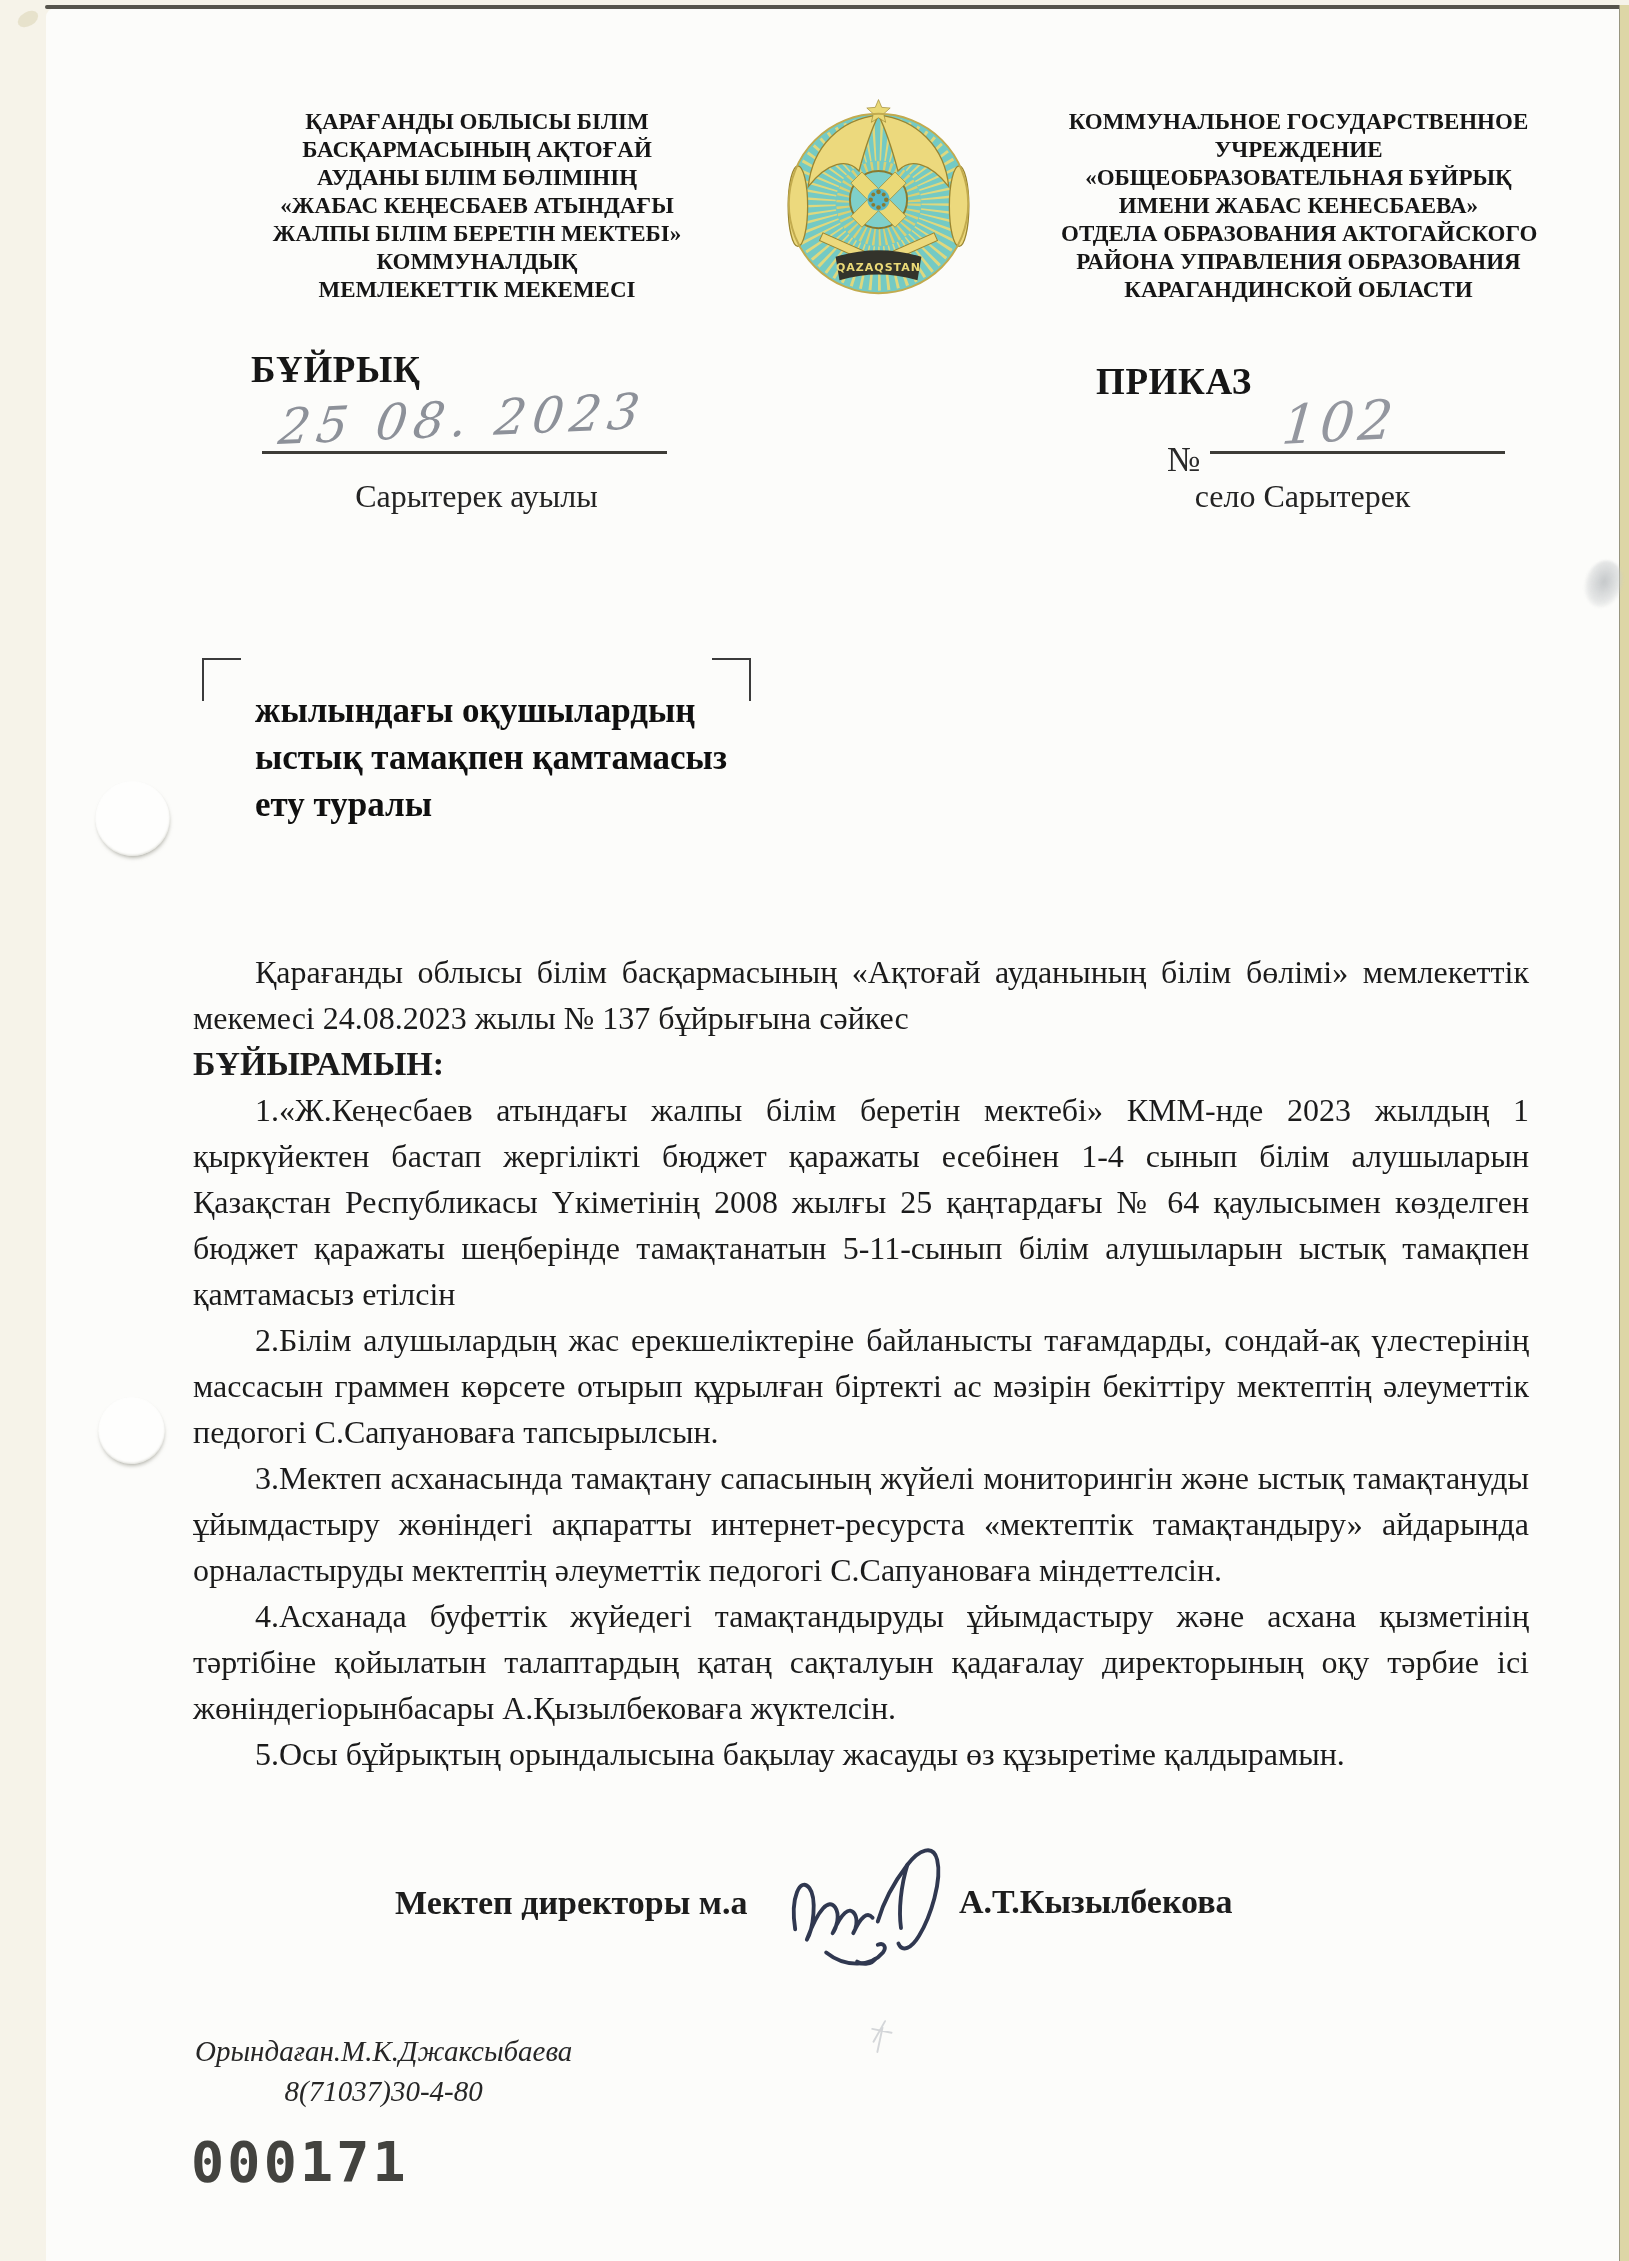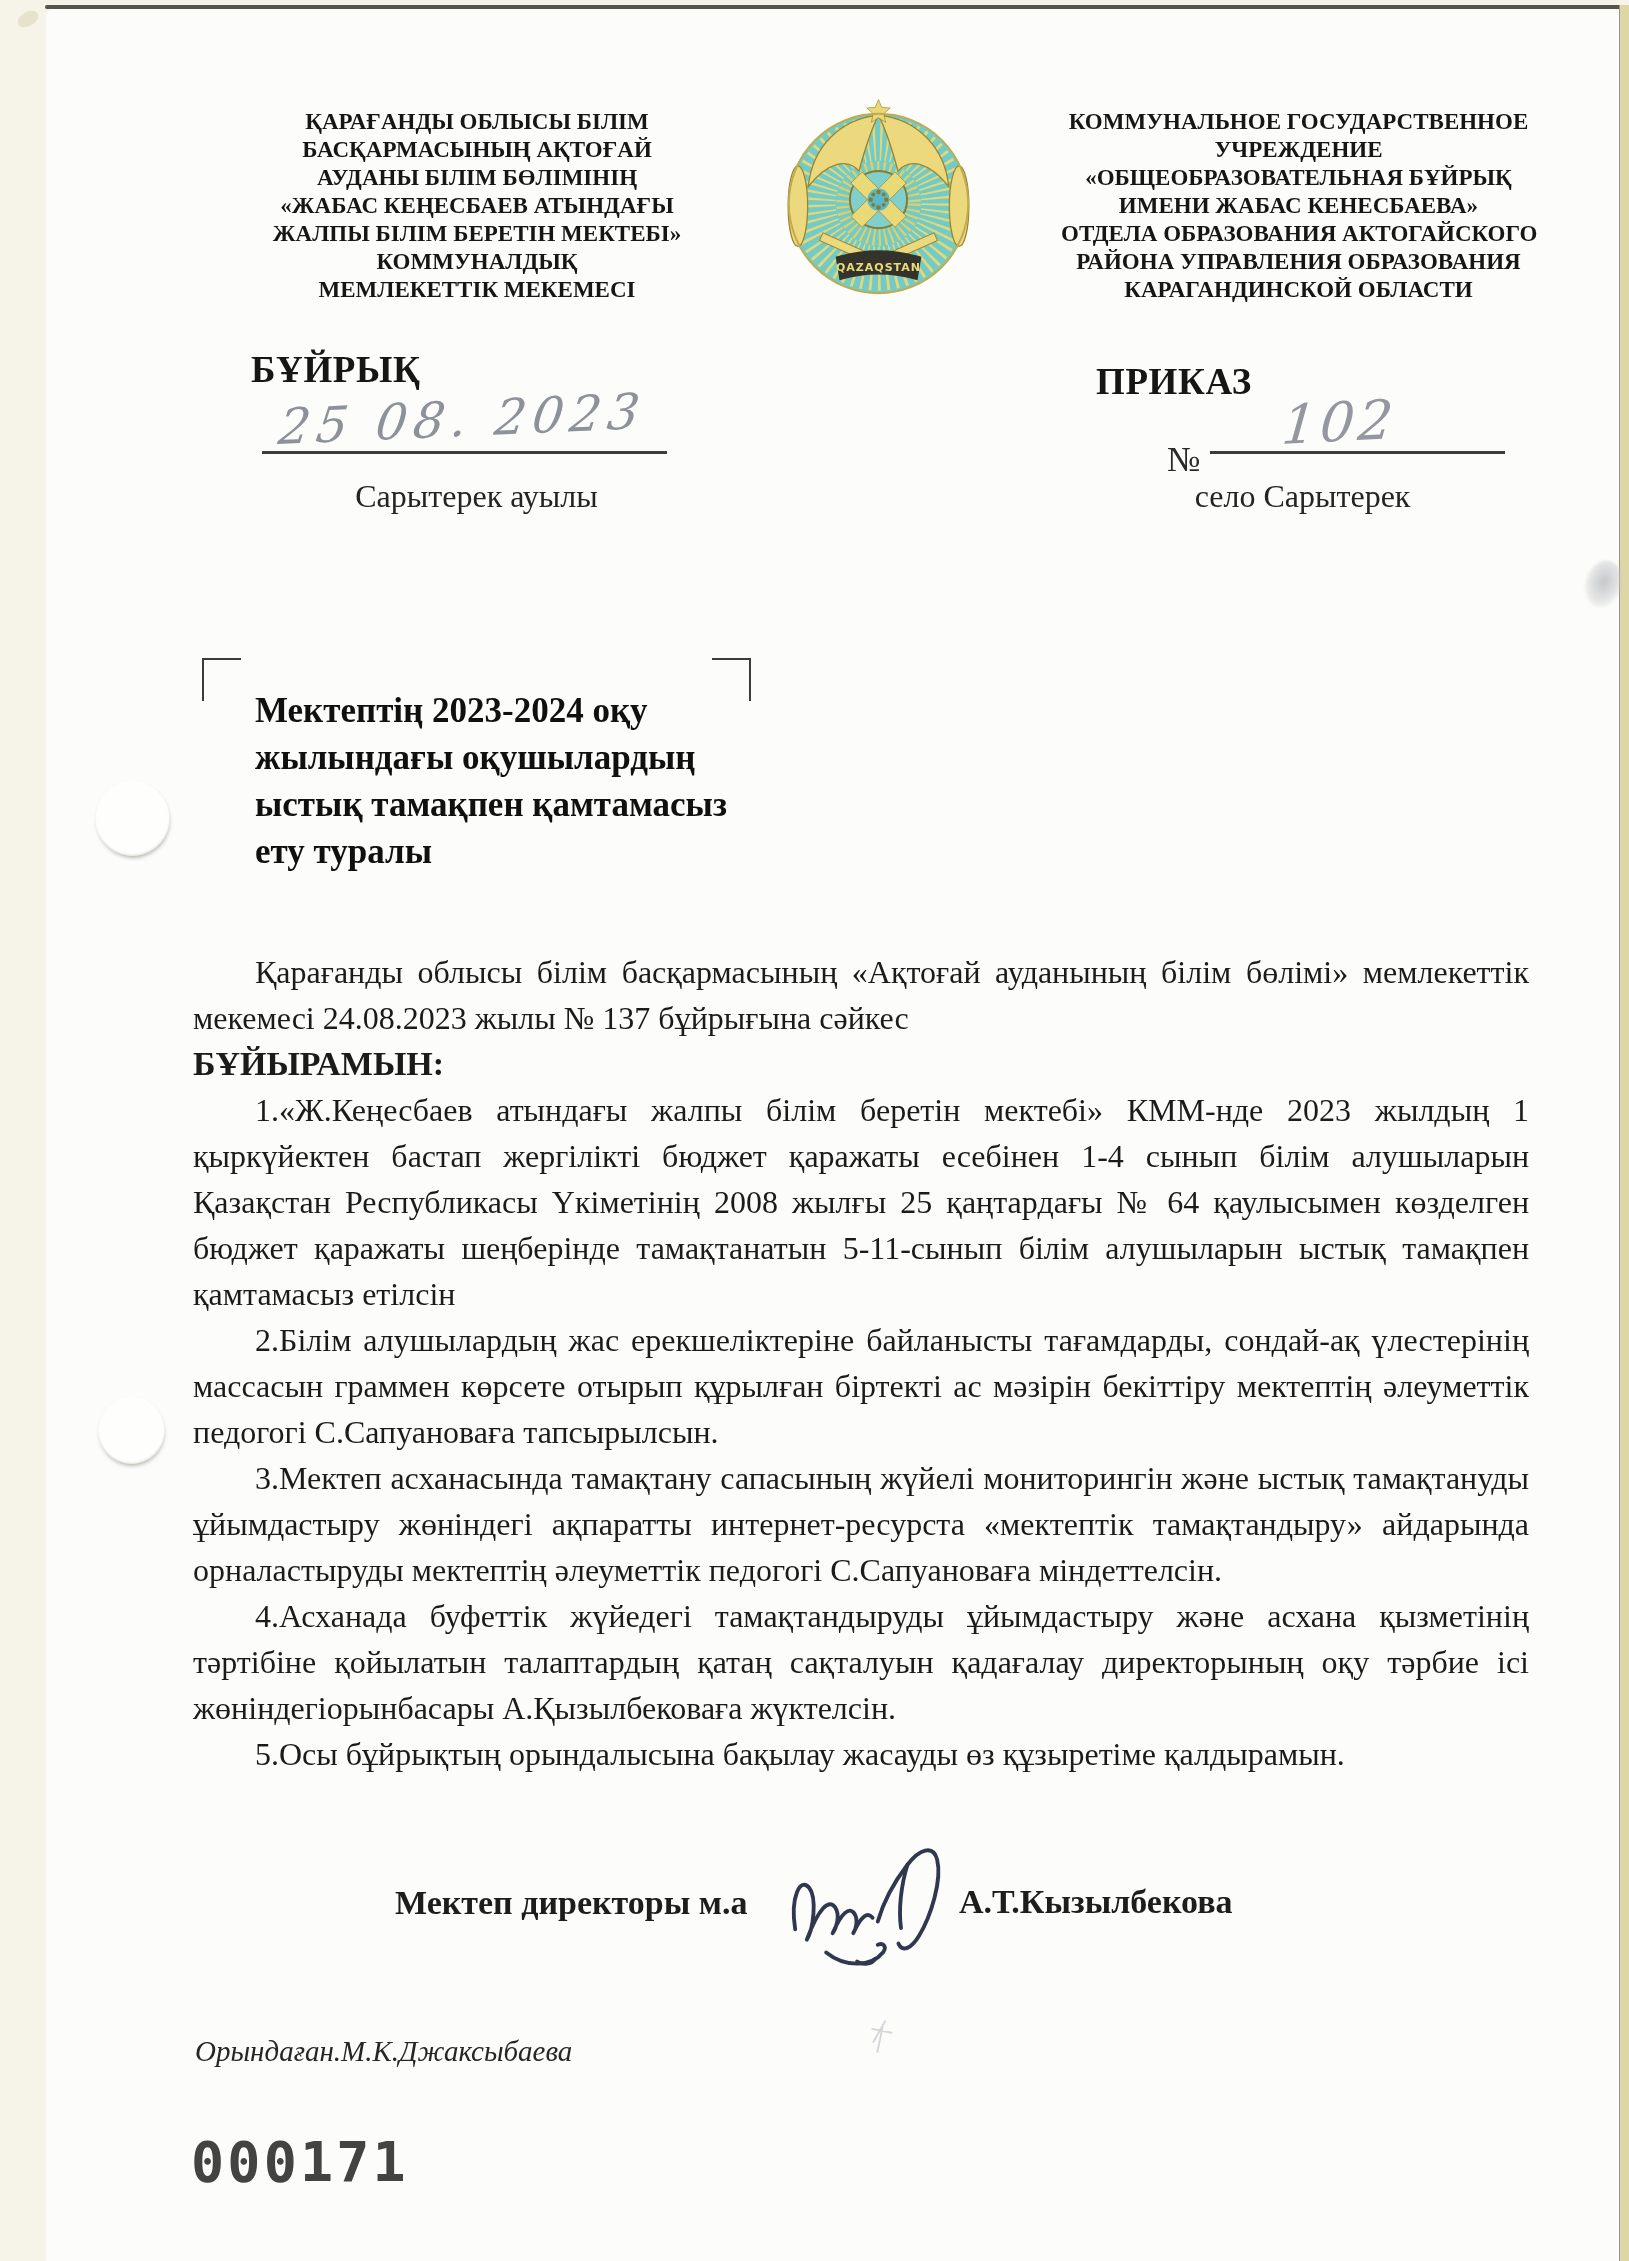--- a/index.html
+++ b/index.html
@@ -154,7 +154,6 @@
 <div class="bracket bracket-left"></div>
 <div class="bracket bracket-right"></div>
 <div class="subject">
-  <div>Мектептің 2023-2024 оқу</div>
   <div>жылындағы  оқушылардың</div>
   <div>ыстық тамақпен  қамтамасыз</div>
   <div>ету туралы</div>

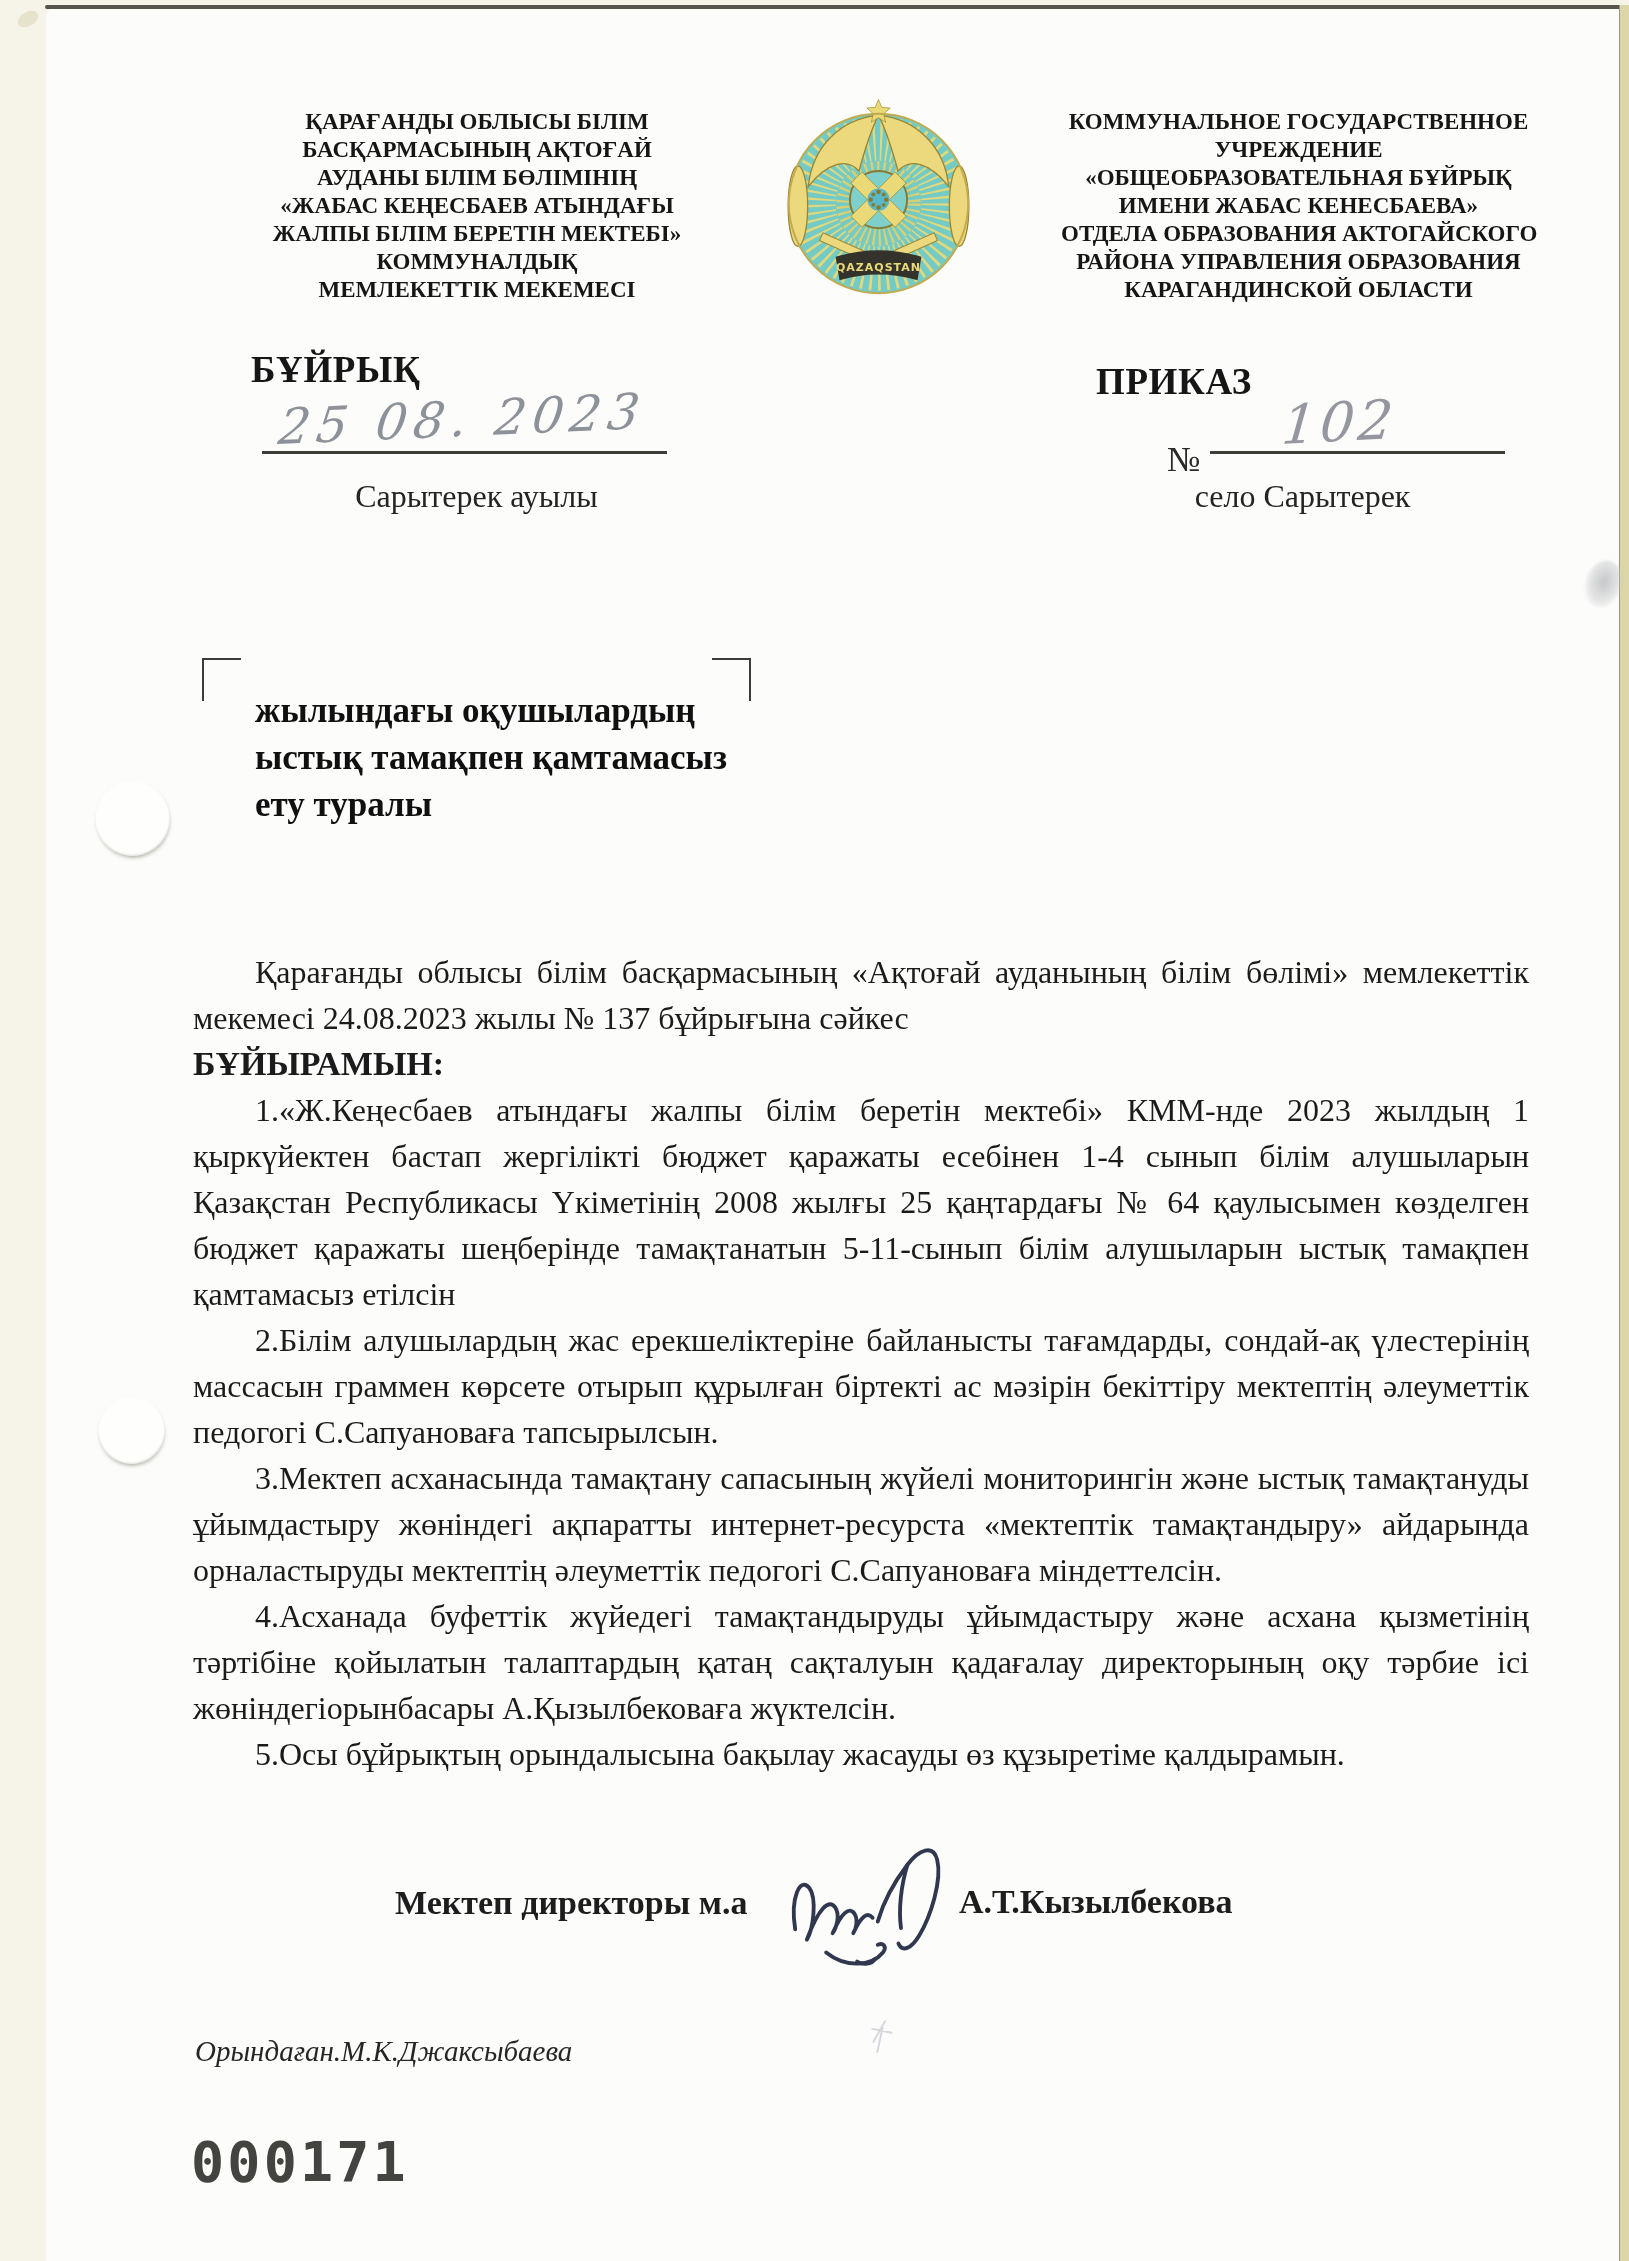--- a/index.html
+++ b/index.html
@@ -183,6 +183,7 @@
 
 <div class="executor">
   <div>Орындаған.М.К.Джаксыбаева</div>
+  <div>8(71037)30-4-80</div>
 </div>
 <div class="doc-number">000171</div>
 

